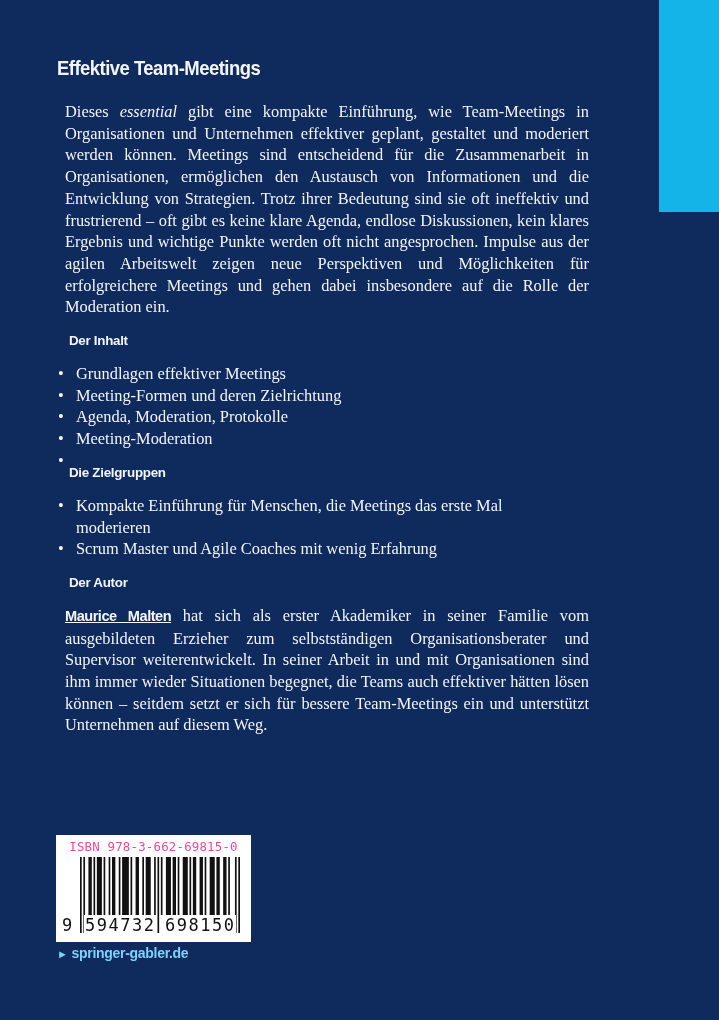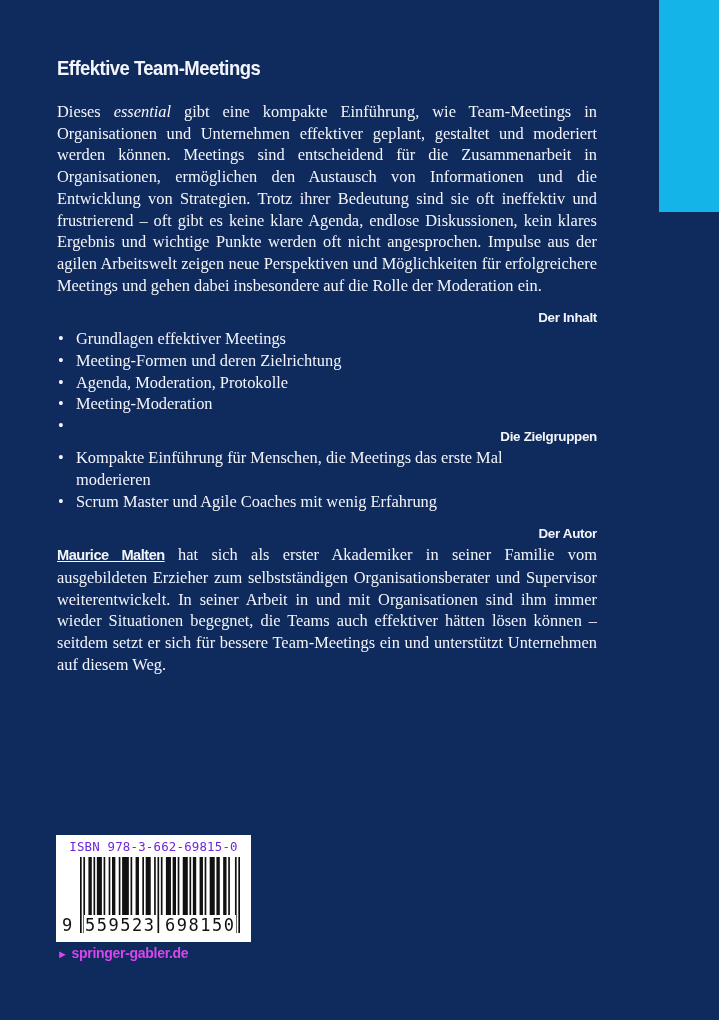--- a/index.html
+++ b/index.html
@@ -28,7 +28,7 @@
     font-size: 16.4px; line-height: 21.7px;
     text-align: justify;
   }
-  .para { margin: 0; }
+  .para { margin: 8px; }
   .para em { font-style: italic; }
   .heading {
     font-family: "Liberation Sans", sans-serif; font-weight: bold;

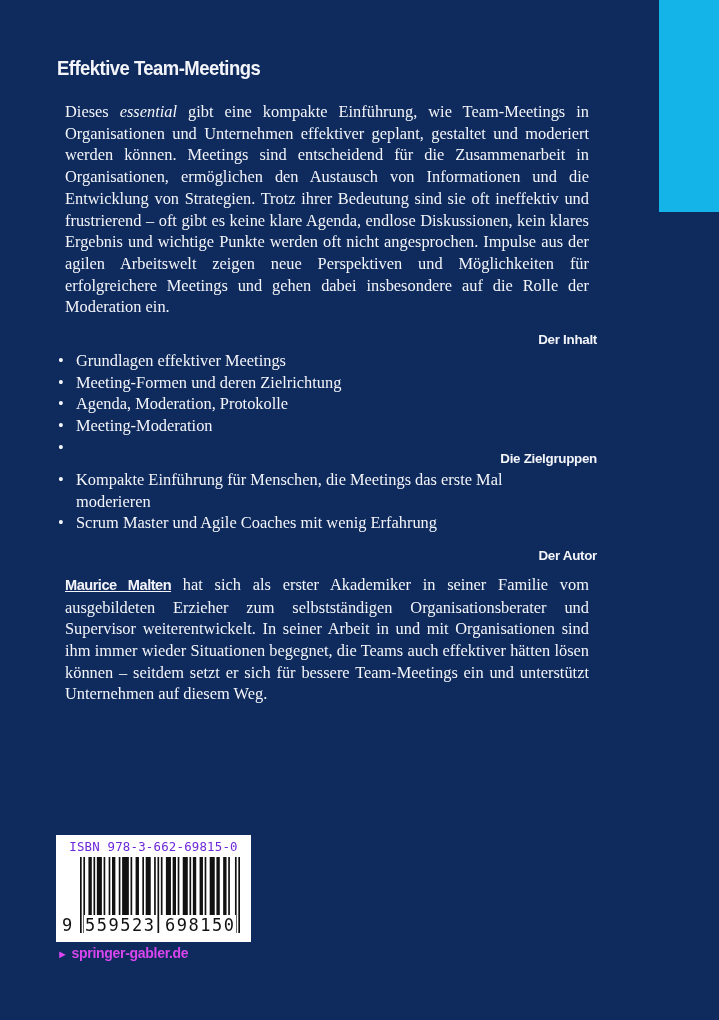--- a/index.html
+++ b/index.html
@@ -32,9 +32,8 @@
   .para em { font-style: italic; }
   .heading {
     font-family: "Liberation Sans", sans-serif; font-weight: bold;
-    font-size: 13.4px; line-height: 21px; margin: 0;
+    font-size: 13.4px; line-height: 21px; margin: 12px;
     letter-spacing: -0.3px;
-    text-align: right;
   }
   .section { margin-top: 11px; }
   .bullets { list-style: none; margin: 0; padding: 0; }

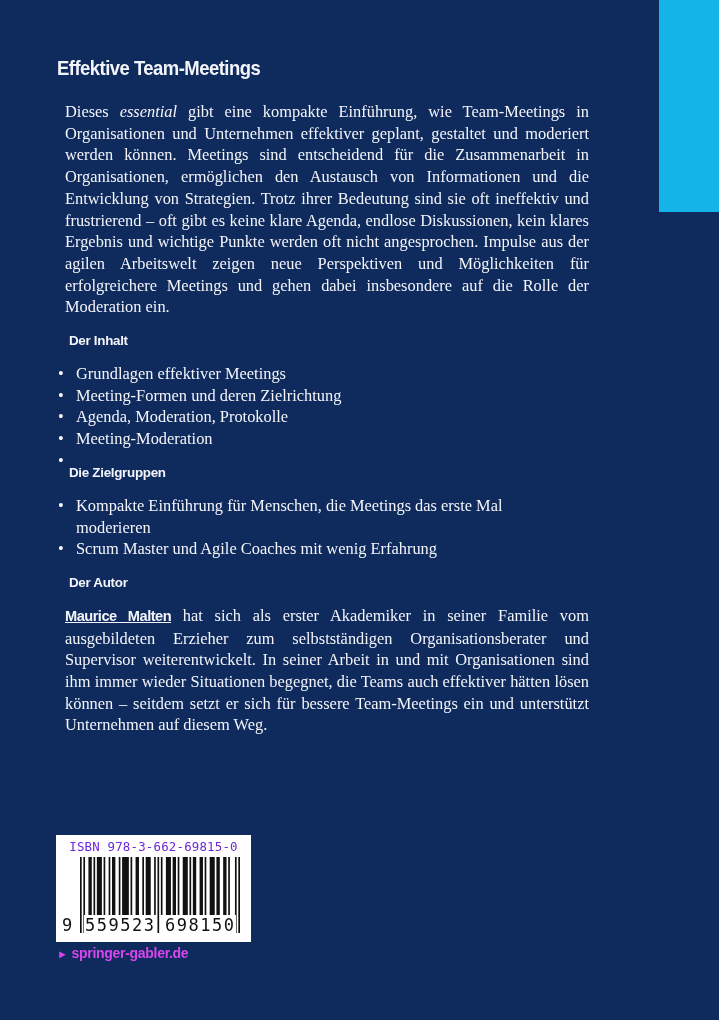--- a/index.html
+++ b/index.html
@@ -55,7 +55,7 @@
   }
   .isbn-text {
     position: absolute; left: 0; top: 4px; width: 195px; text-align: center;
-    font-family: "DejaVu Sans Mono", monospace; font-size: 12.4px; color: #6d28d9;
+    font-family: "DejaVu Sans Mono", monospace; font-size: 12.4px; color: #ec4899;
     letter-spacing: 0.2px;
   }
   .bars {

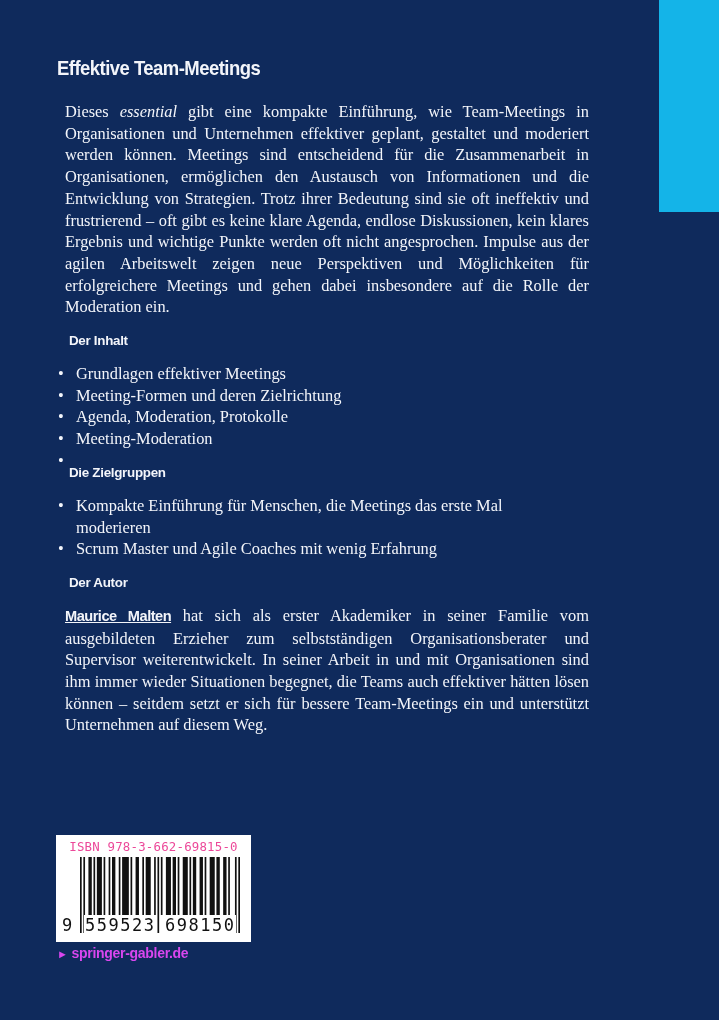--- a/index.html
+++ b/index.html
@@ -150,7 +150,7 @@
   </svg>
   <div class="ean-digits">
     <span class="ean-first">9</span>
-    <span class="ean-left">559523</span>
+    <span class="ean-left">594732</span>
     <span class="ean-right">698150</span>
   </div>
 </div>

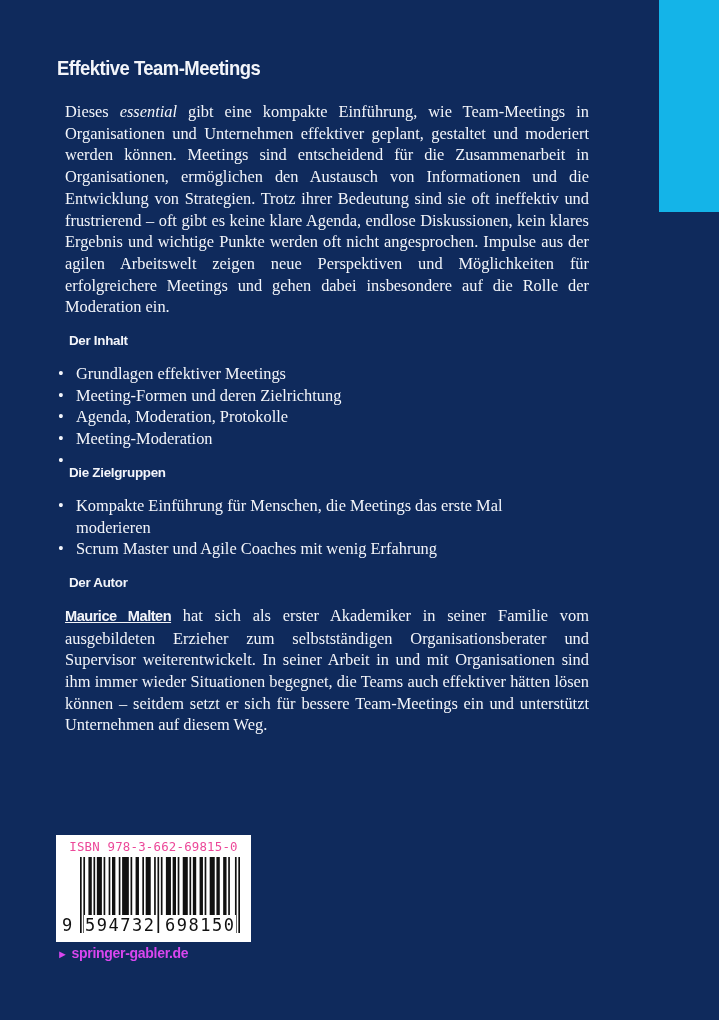--- a/index.html
+++ b/index.html
@@ -71,7 +71,7 @@
   .publisher-link {
     position: absolute; left: 57px; top: 945px;
     font-family: "Liberation Sans", sans-serif; font-weight: bold;
-    font-size: 14px; color: #d946ef; text-decoration: none;
+    font-size: 14px; color: #7dd3fc; text-decoration: none;
     letter-spacing: -0.3px;
   }
   .publisher-link .arrow { font-size: 11px; margin-right: 4px; }

